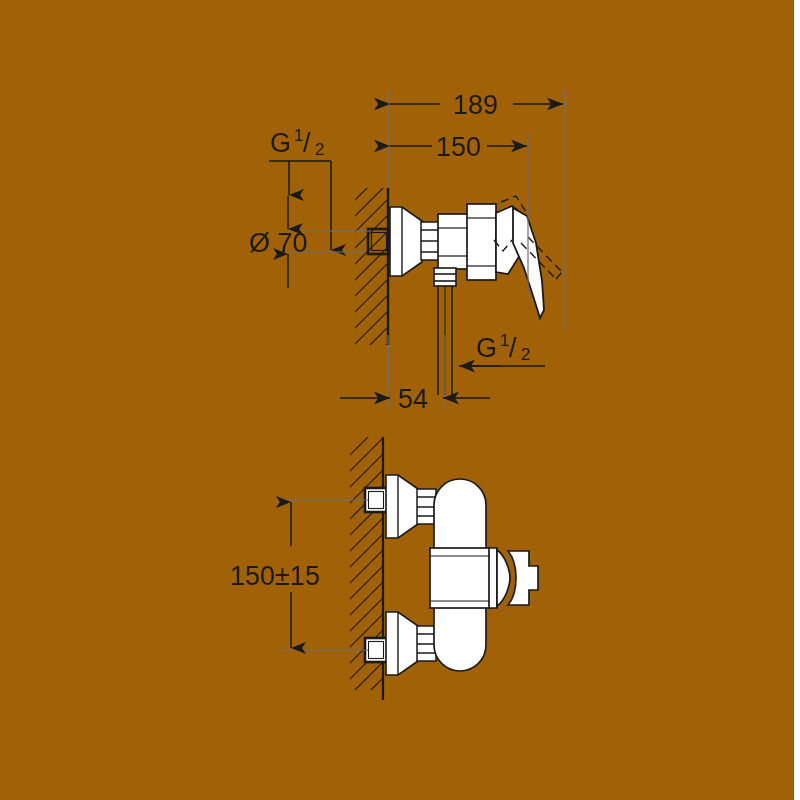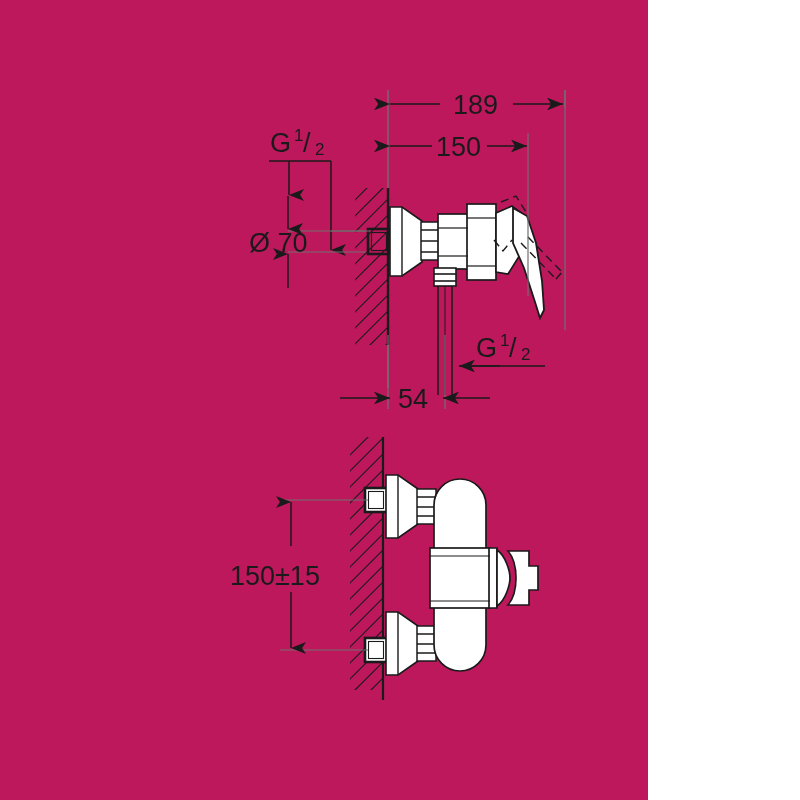--- a/index.html
+++ b/index.html
@@ -15,9 +15,9 @@
   }
   #sheet {
     position: relative;
-    width: 648px;
+    width: 794px;
     height: 800px;
-    background: #be185d;
+    background: #a16207;
   }
   svg.drawing {
     position: absolute;

